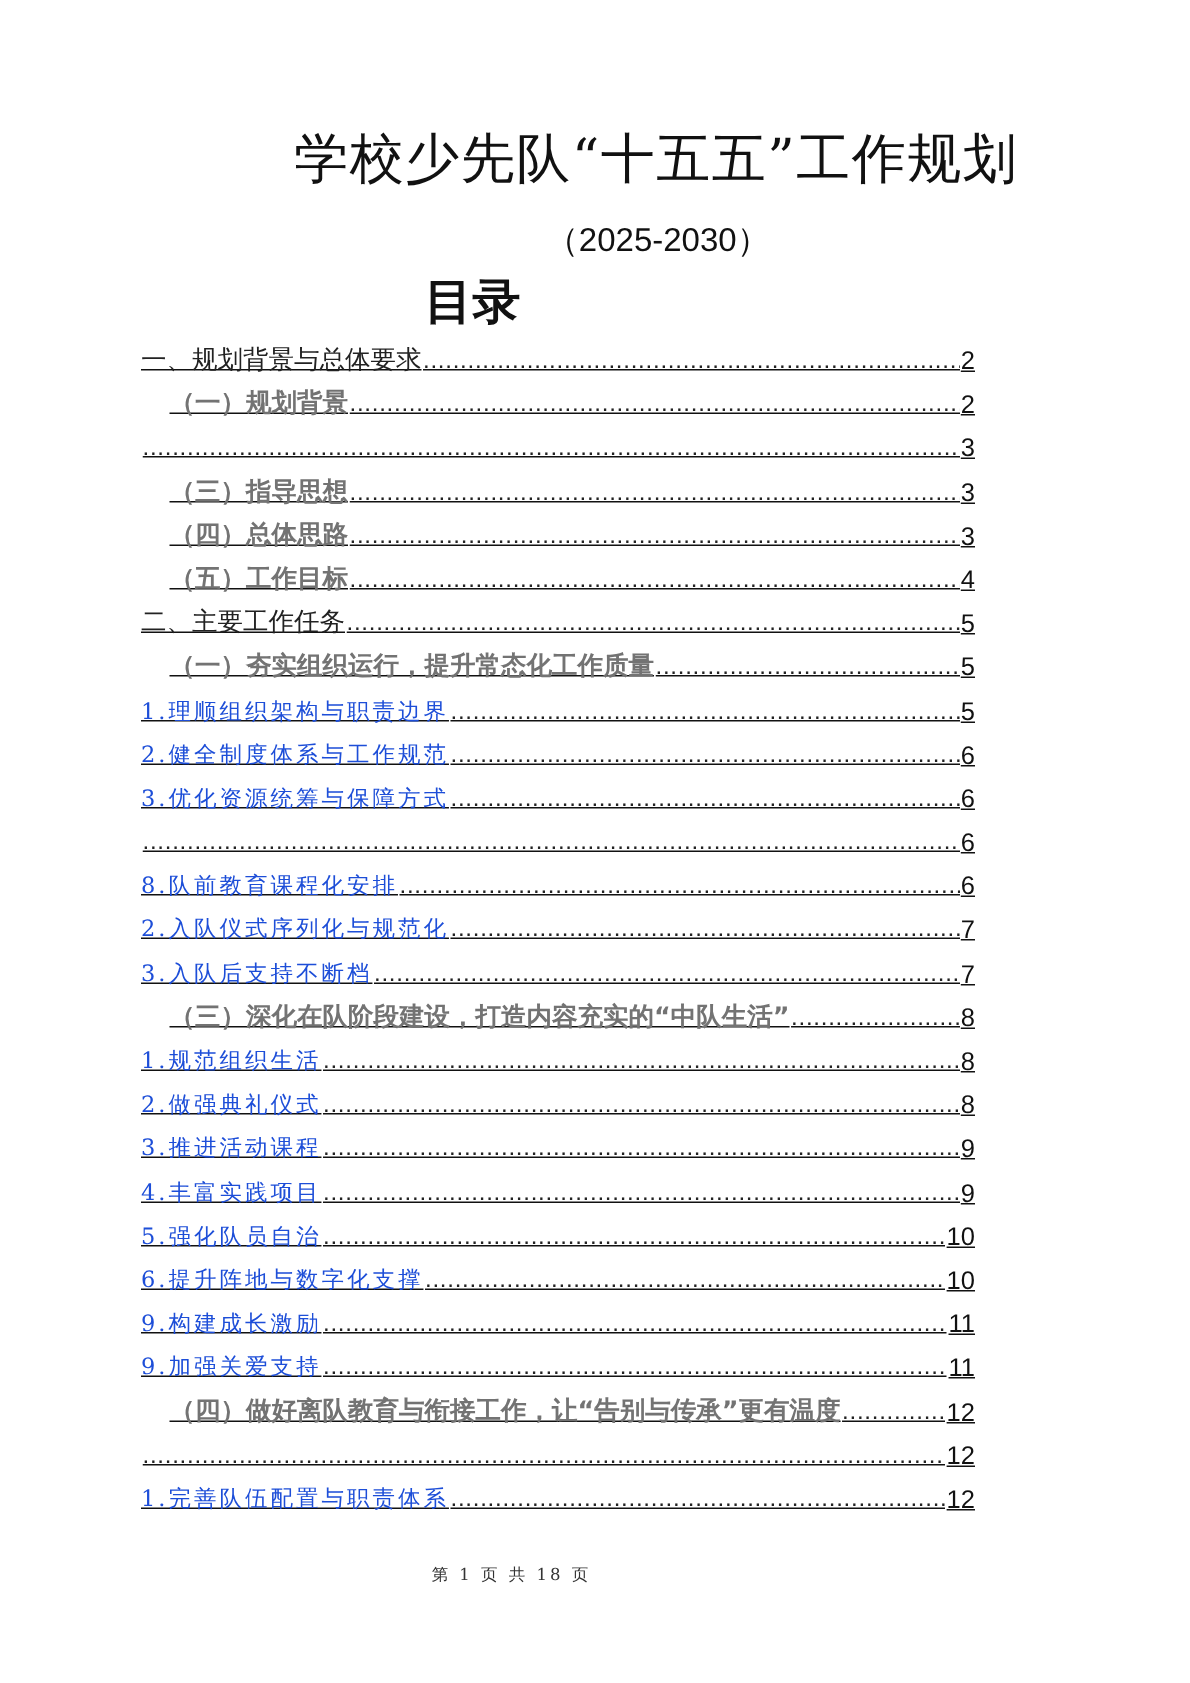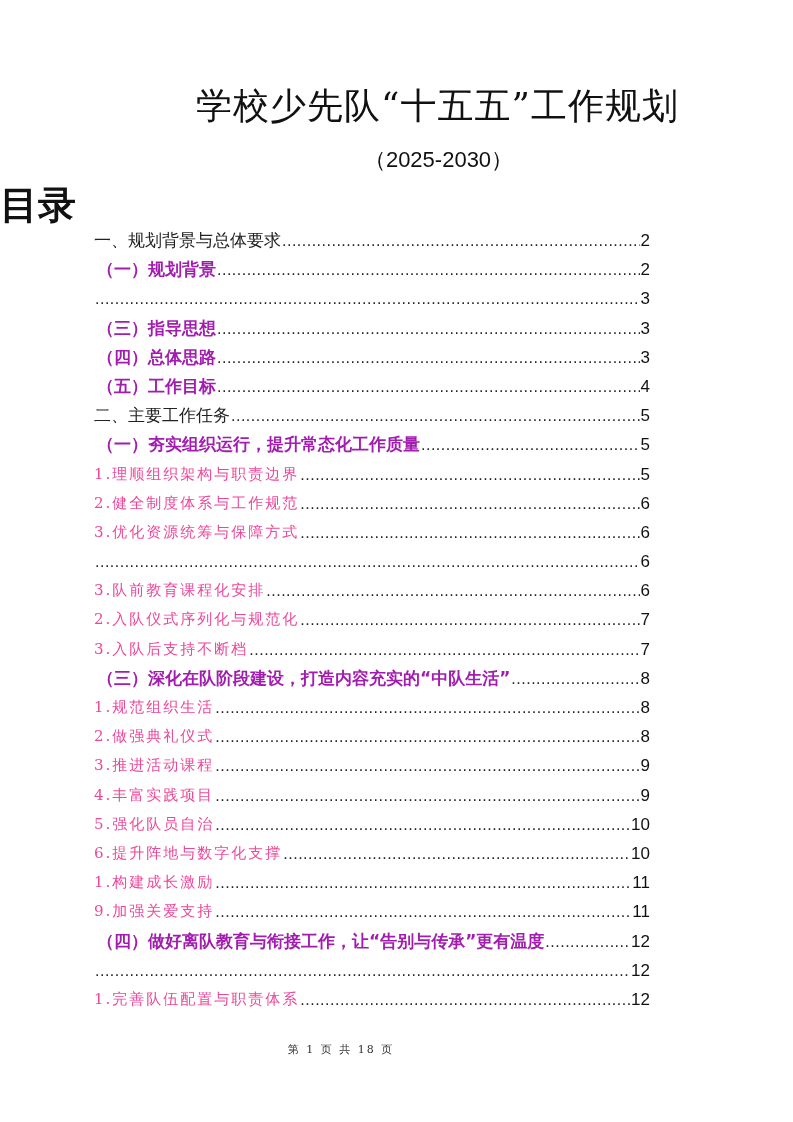--- a/index.html
+++ b/index.html
@@ -49,9 +49,9 @@
       top: 180px;
       left: 0;
       width: 630px;
-      text-align: left;
+      text-align: center;
       font-family: "DejaVu Sans", sans-serif;
-      font-size: 38px;
+      font-size: 32px;
       font-weight: bold;
       color: #111;
     }

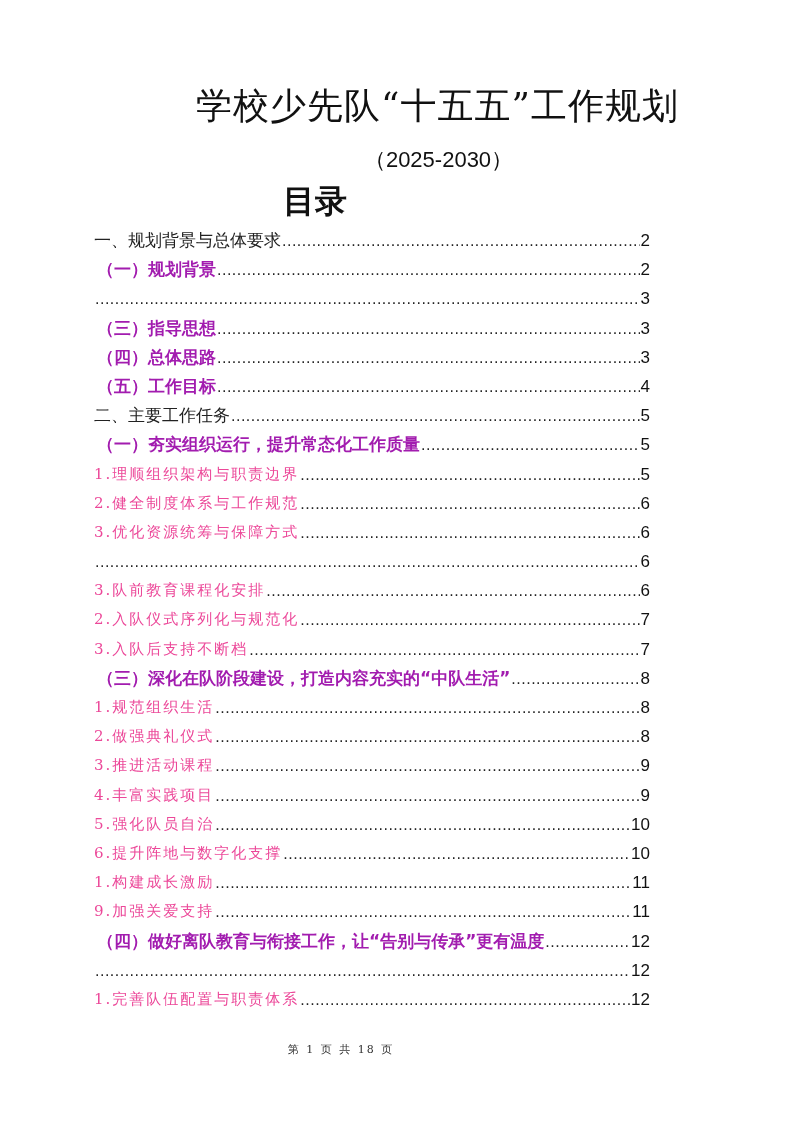--- a/index.html
+++ b/index.html
@@ -67,6 +67,7 @@
       height: 29.2px;
       line-height: 29.2px;
       white-space: nowrap;
+      text-decoration: underline;
     }
     .toc-row .label {
       flex: 0 0 auto;

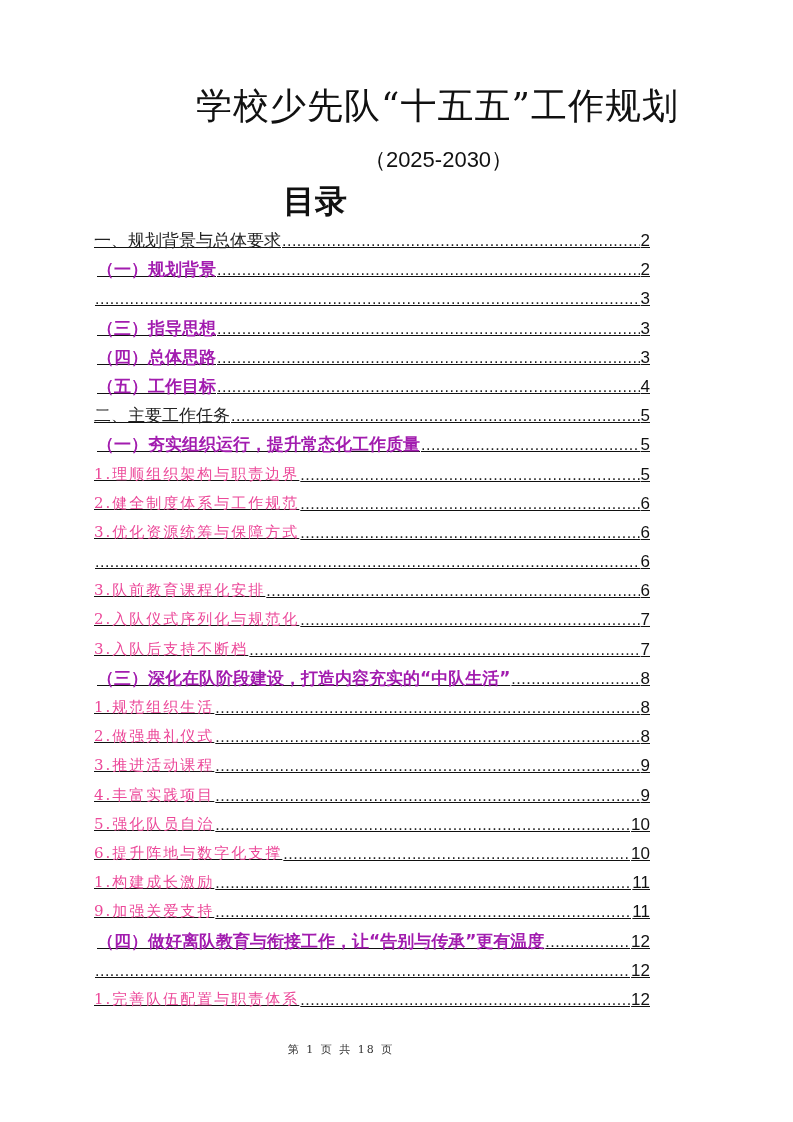--- a/index.html
+++ b/index.html
@@ -98,8 +98,9 @@
       font-family: "DejaVu Sans", sans-serif;
       font-size: 17px;
       font-weight: bold;
-      color: #a21caf;
+      color: #737373;
       padding-left: 3px;
+      margin-left: 16px;
     }
     .lvl3 .label {
       font-family: "DejaVu Serif", "Liberation Serif", serif;

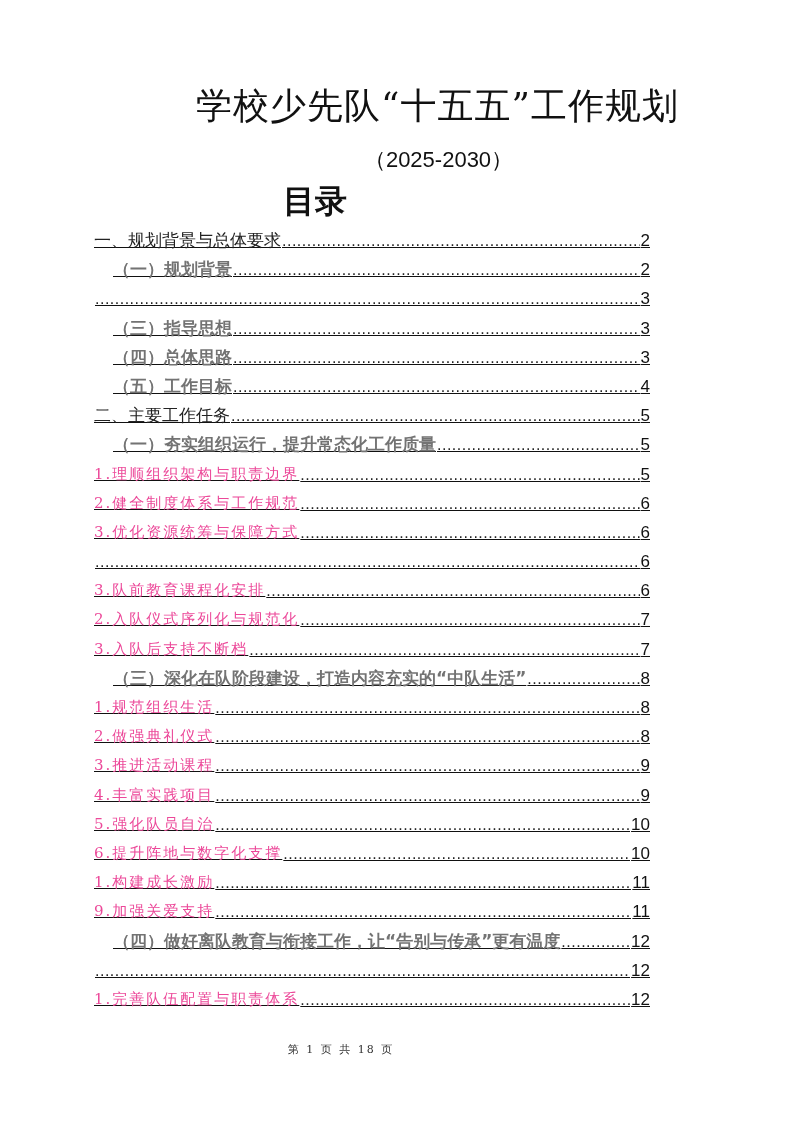--- a/index.html
+++ b/index.html
@@ -106,7 +106,7 @@
       font-family: "DejaVu Serif", "Liberation Serif", serif;
       font-size: 15px;
       letter-spacing: 2px;
-      color: #ec4899;
+      color: #1d4ed8;
     }
     .footer {
       position: absolute;

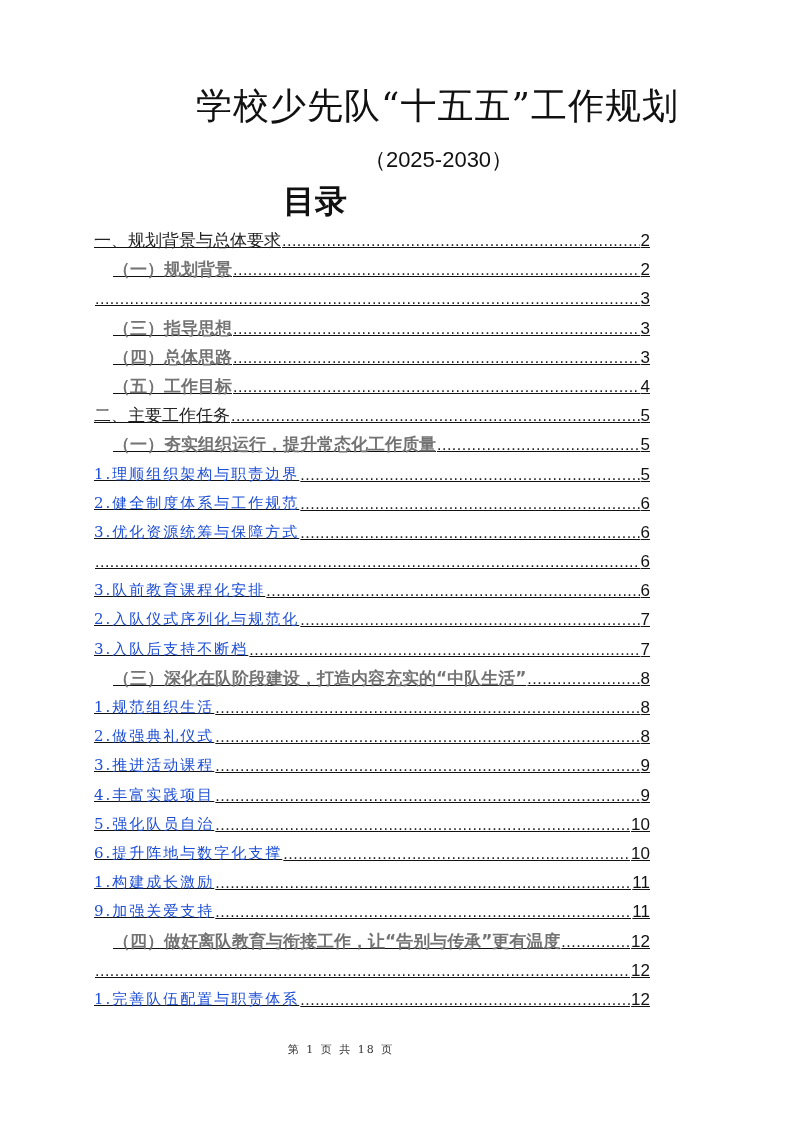--- a/index.html
+++ b/index.html
@@ -188,7 +188,7 @@
         <span class="page-num">6</span>
       </div>
       <div class="toc-row lvl3">
-        <span class="label">3.队前教育课程化安排</span>
+        <span class="label">8.队前教育课程化安排</span>
         <span class="leader"></span>
         <span class="page-num">6</span>
       </div>

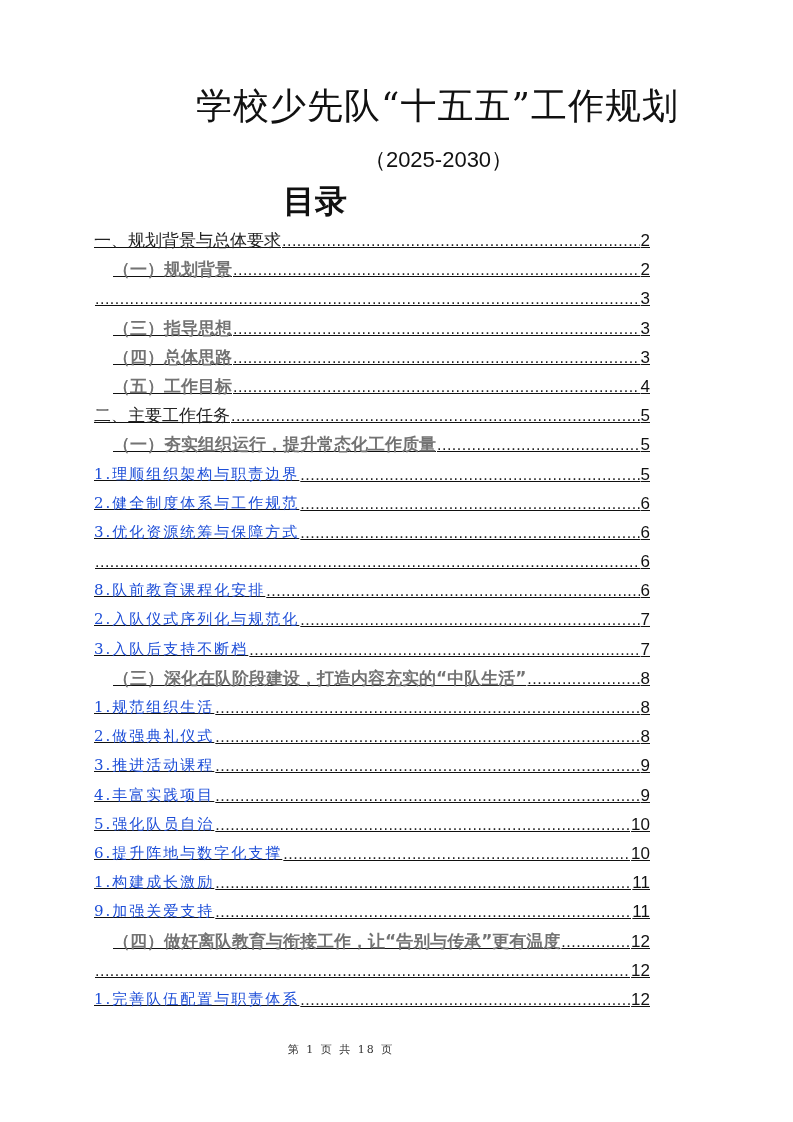--- a/index.html
+++ b/index.html
@@ -238,7 +238,7 @@
         <span class="page-num">10</span>
       </div>
       <div class="toc-row lvl3">
-        <span class="label">1.构建成长激励</span>
+        <span class="label">9.构建成长激励</span>
         <span class="leader"></span>
         <span class="page-num">11</span>
       </div>

